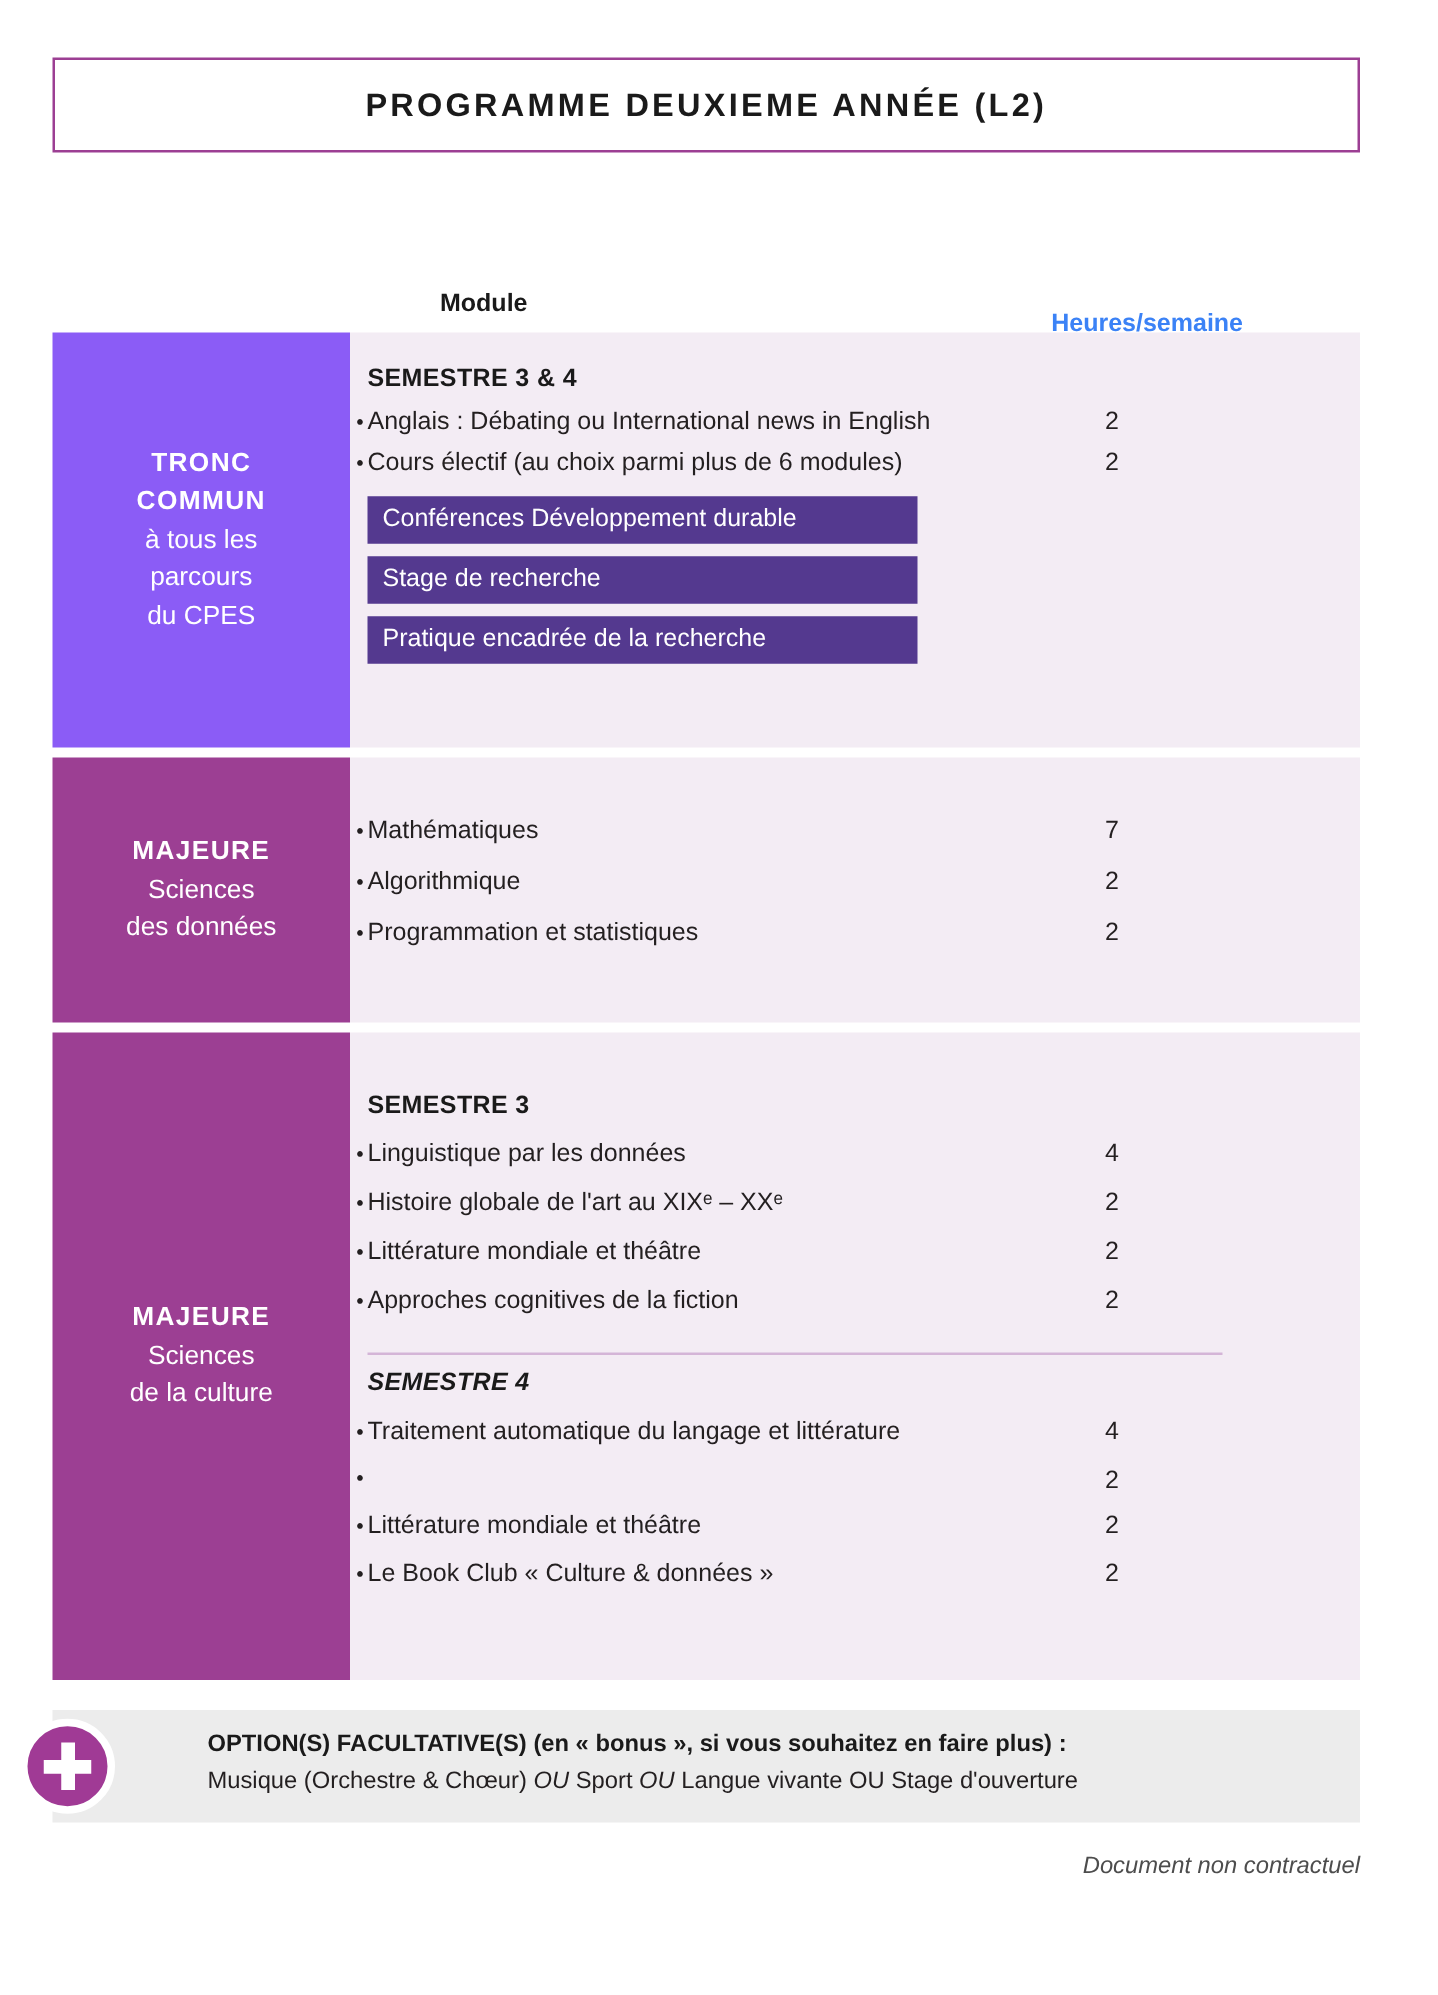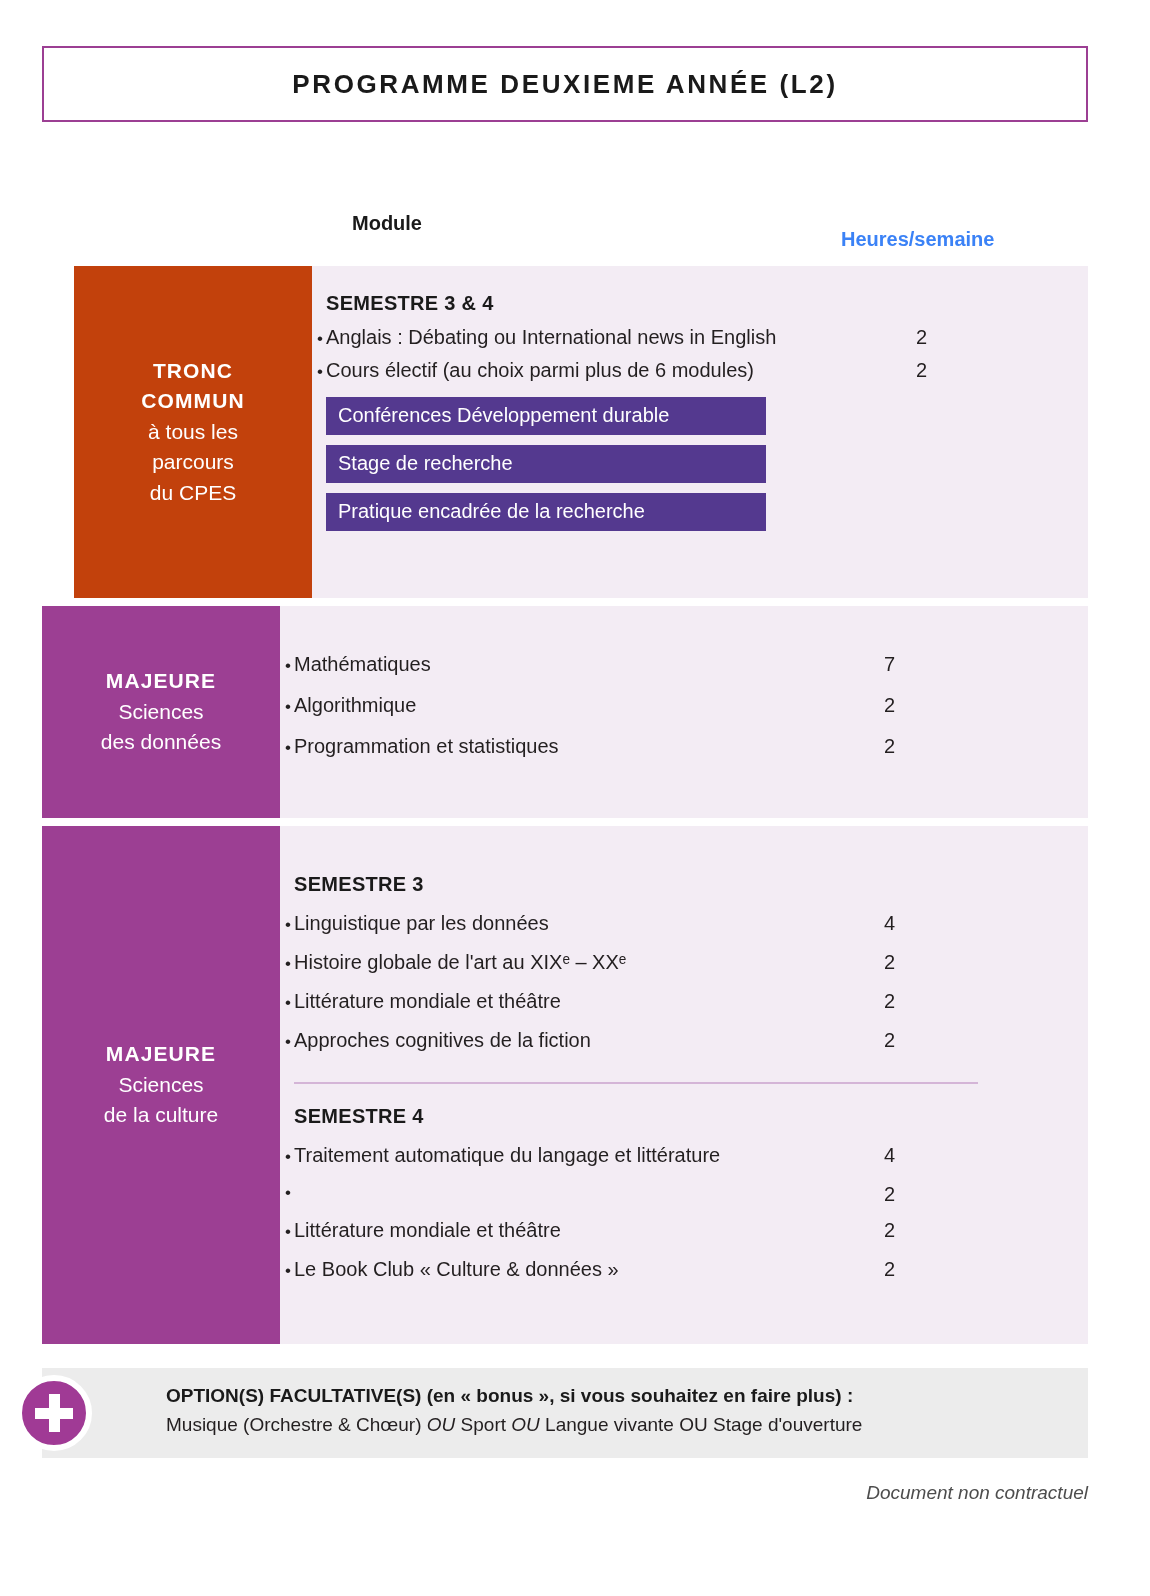--- a/index.html
+++ b/index.html
@@ -39,7 +39,7 @@
   .col-headers {
     position: absolute;
     left: 0;
-    top: 212px;
+    top: 232px;
     width: 1069px;
     height: 34px;
   }

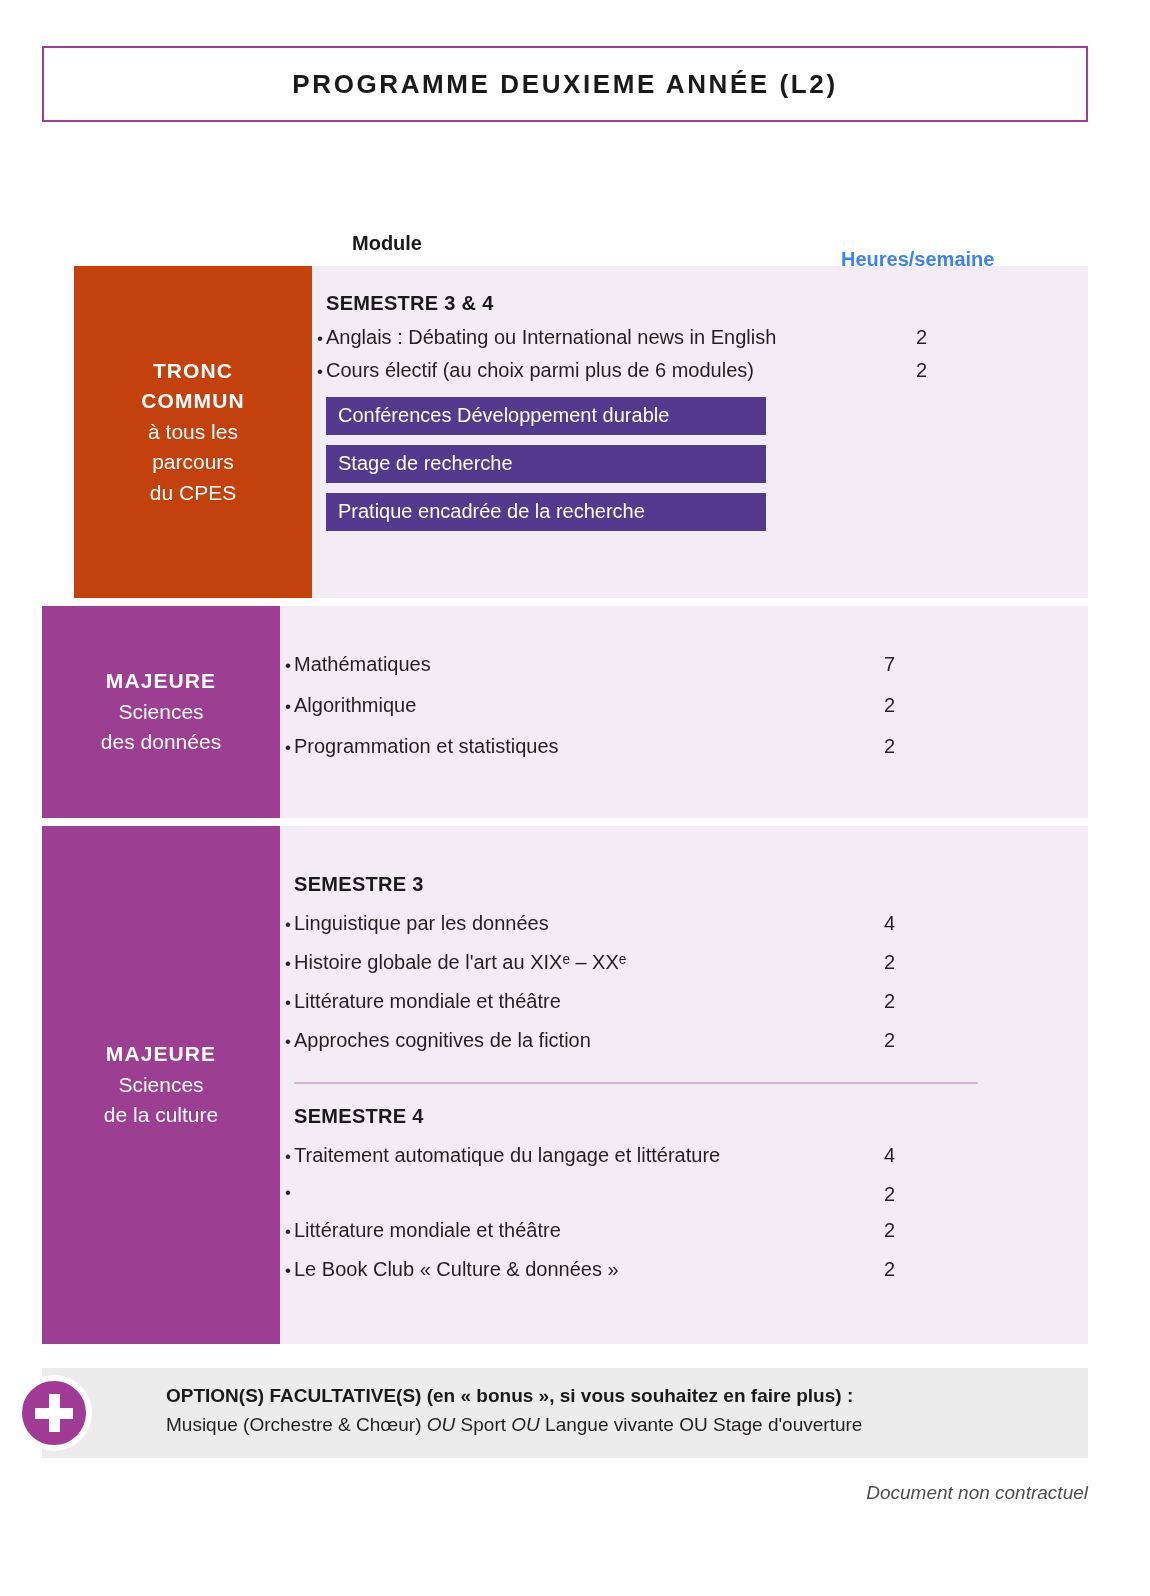--- a/index.html
+++ b/index.html
@@ -97,7 +97,7 @@
     line-height: 1.45;
   }
 
-  .side-tronc { background: #c2410c; margin-left: 32px; }
+  .side-tronc { background: #8b5cf6; }
   .side-data  { background: #9c3f93; }
   .side-cult  { background: #9c3f93; }
 

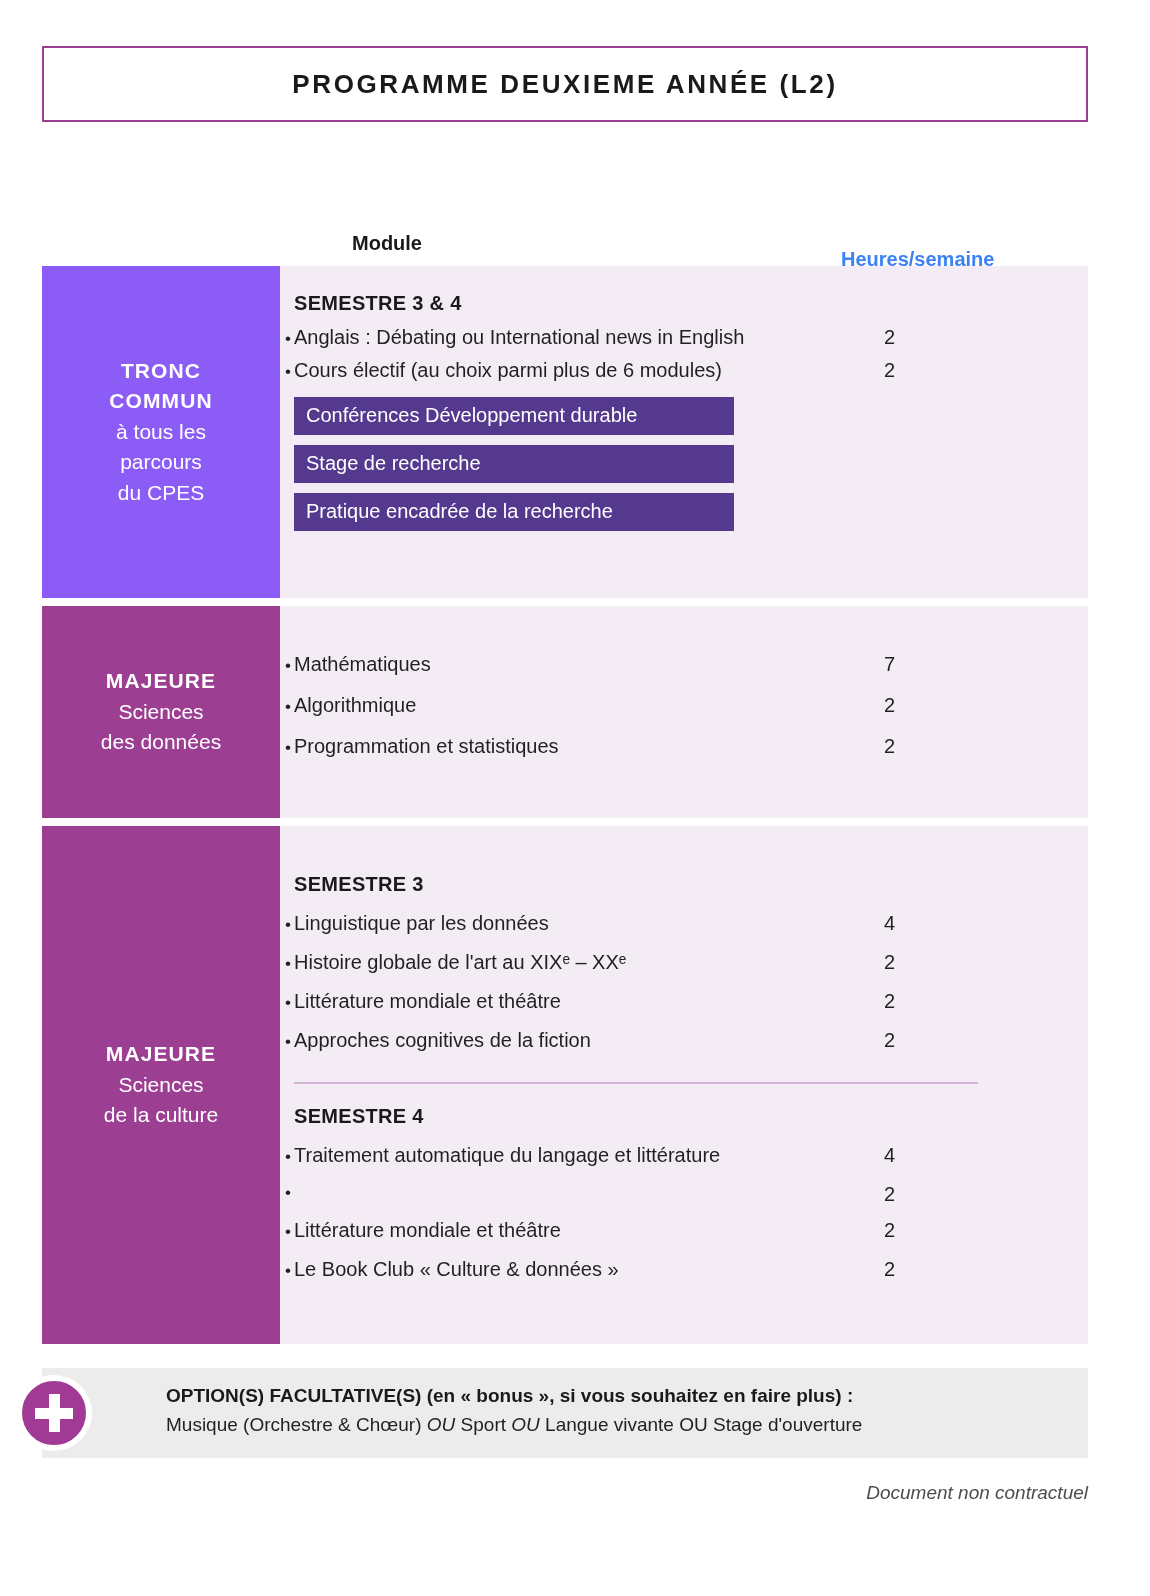--- a/index.html
+++ b/index.html
@@ -330,7 +330,7 @@
 
       <div class="divider"></div>
 
-      <div class="sem-heading" style="margin-top:21px;">SEMESTRE 4</div>
+      <div class="sem-heading" style="margin-top:11px;font-style:italic;">SEMESTRE 4</div>
       <div class="rows row-wrap" style="margin-top:8px;">
         <div class="row" style="padding:8px 0;">
           <span class="bullet">•</span>

